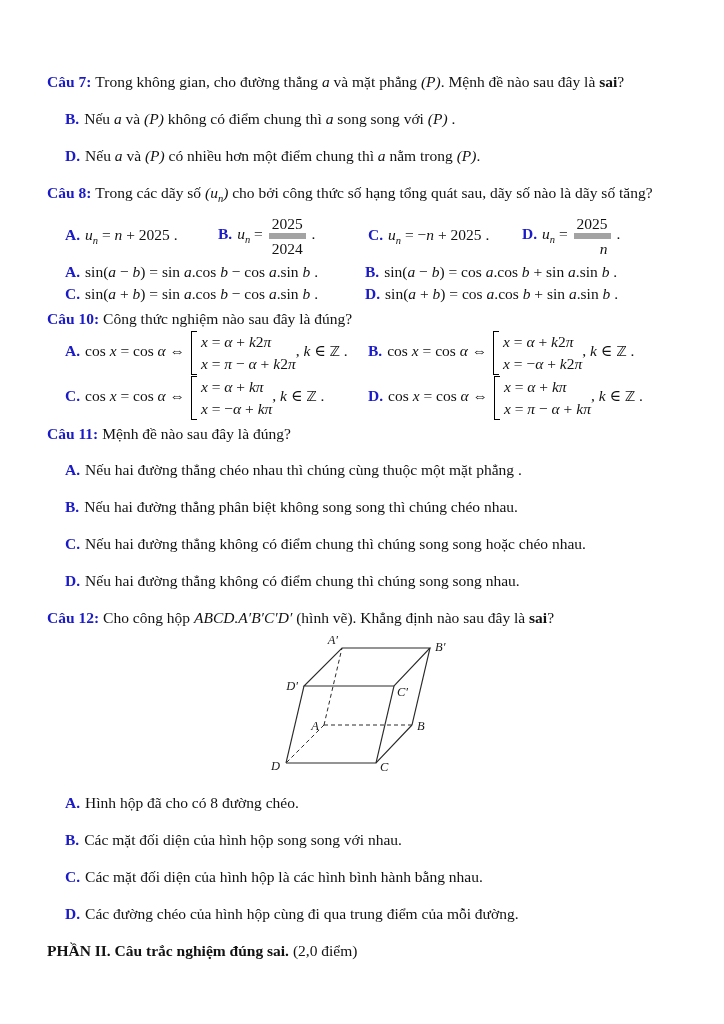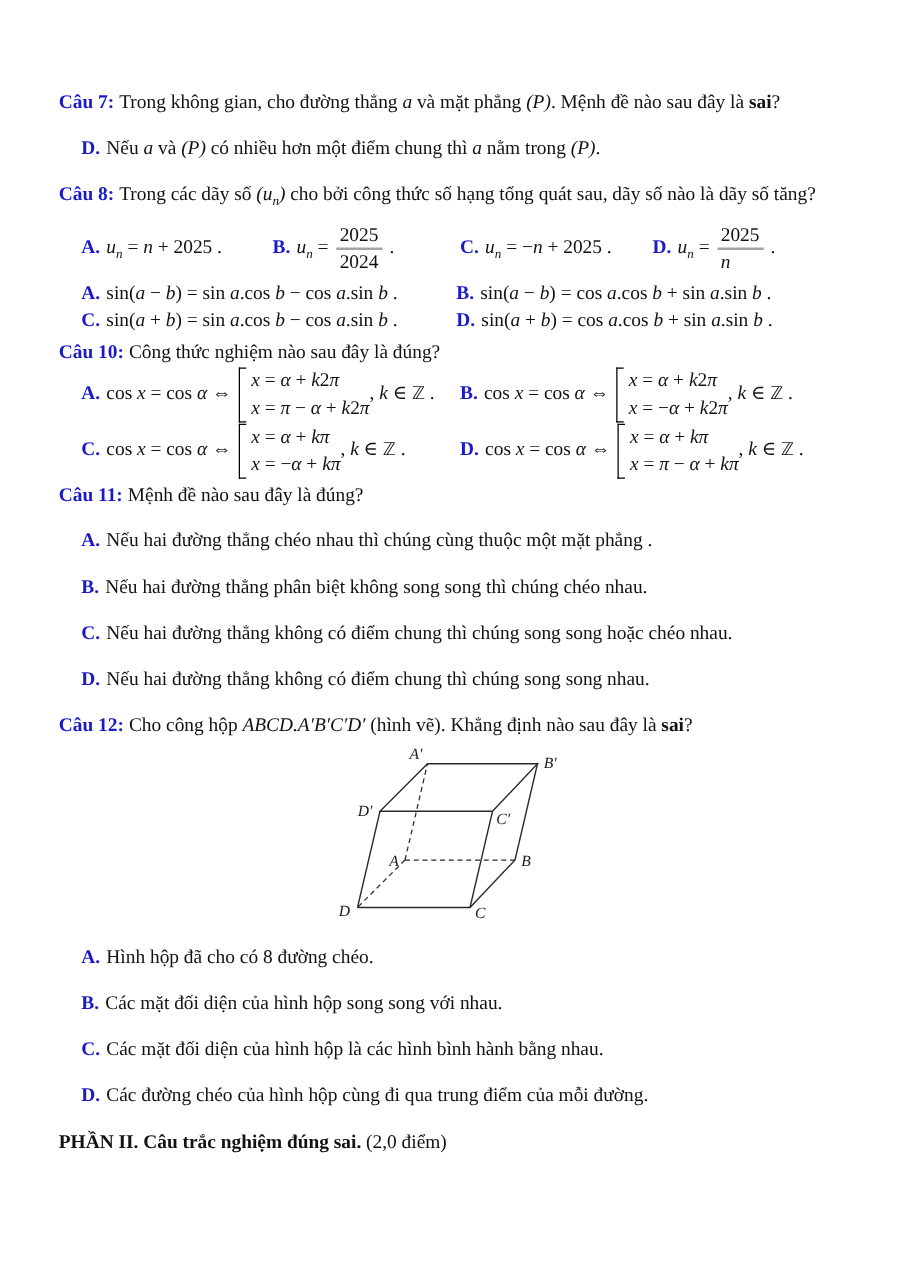--- a/index.html
+++ b/index.html
@@ -38,6 +38,7 @@
 
   <section class="q">
     <p class="stem"><span class="qlabel">Câu 7:</span><span><span>Trong không gian, cho đường thẳng </span><span class="it">a</span><span> và mặt phẳng </span><span class="it">(P)</span><span>. Mệnh đề nào sau đây là </span><span class="b">sai</span><span>?</span></span></p>
+    <p class="opt"><span class="olabel">B.</span><span><span>Nếu </span><span class="it">a</span><span> và </span><span class="it">(P)</span><span> không có điểm chung thì </span><span class="it">a</span><span> song song với </span><span class="it">(P)</span><span> .</span></span></p>
     <p class="opt"><span class="olabel">D.</span><span><span>Nếu </span><span class="it">a</span><span> và </span><span class="it">(P)</span><span> có nhiều hơn một điểm chung thì </span><span class="it">a</span><span> nằm trong </span><span class="it">(P)</span><span>.</span></span></p>
   </section>
 

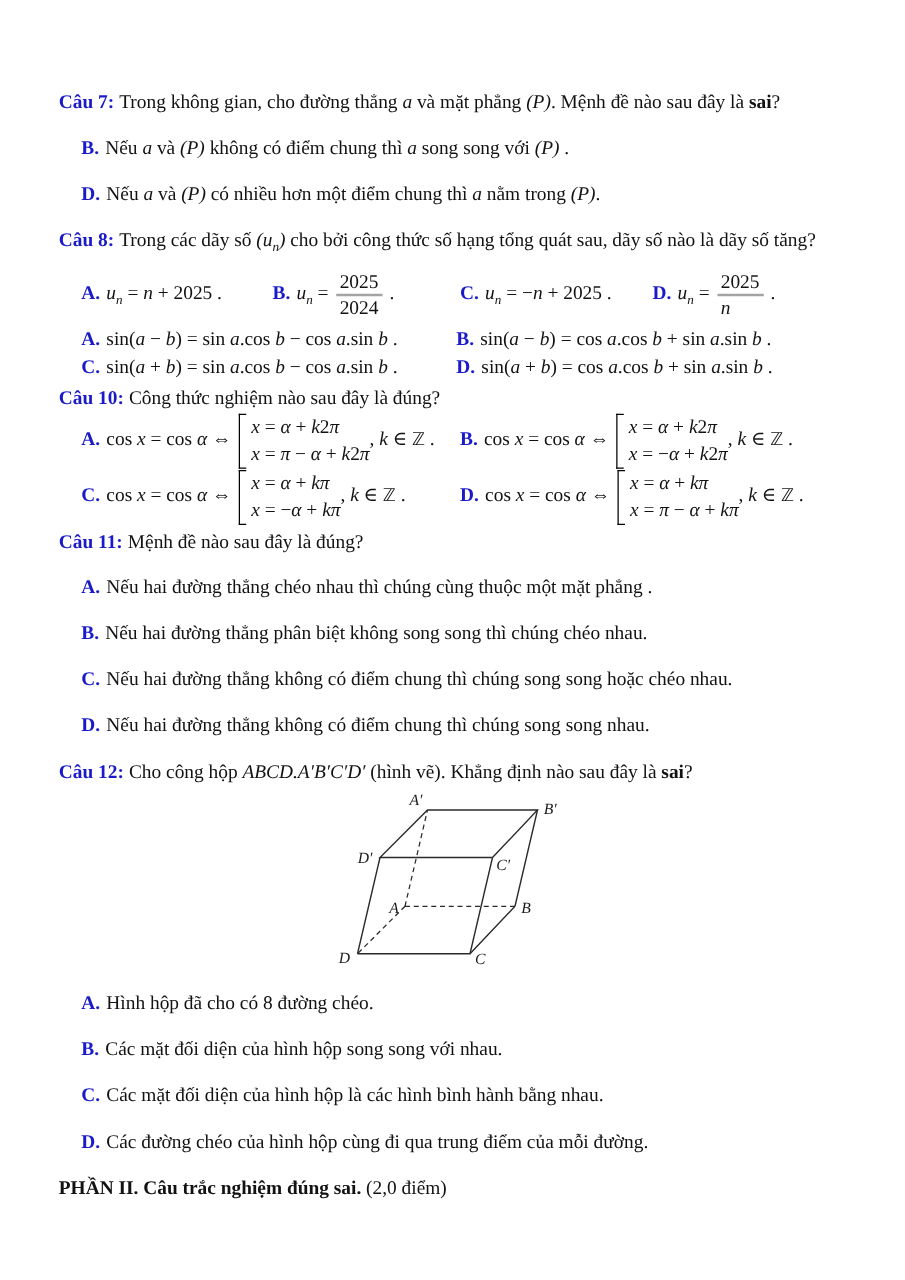--- a/index.html
+++ b/index.html
@@ -18,7 +18,7 @@
   .it{font-style:italic;}
   .sub{font-size:10.5px;vertical-align:-4px;}
   .bb{font-family:"DejaVu Sans",sans-serif;font-size:14px;}
-  .frac{display:inline-block;vertical-align:middle;text-align:left;margin:0 2px;}
+  .frac{display:inline-block;vertical-align:middle;text-align:right;margin:0 2px;}
   .fn,.fd{display:block;line-height:19px;padding:0 3px;}
   .fd{border-top:2px solid #a3a3a3;}
   .cases{display:inline-flex;vertical-align:middle;align-items:flex-end;margin-left:2px;}

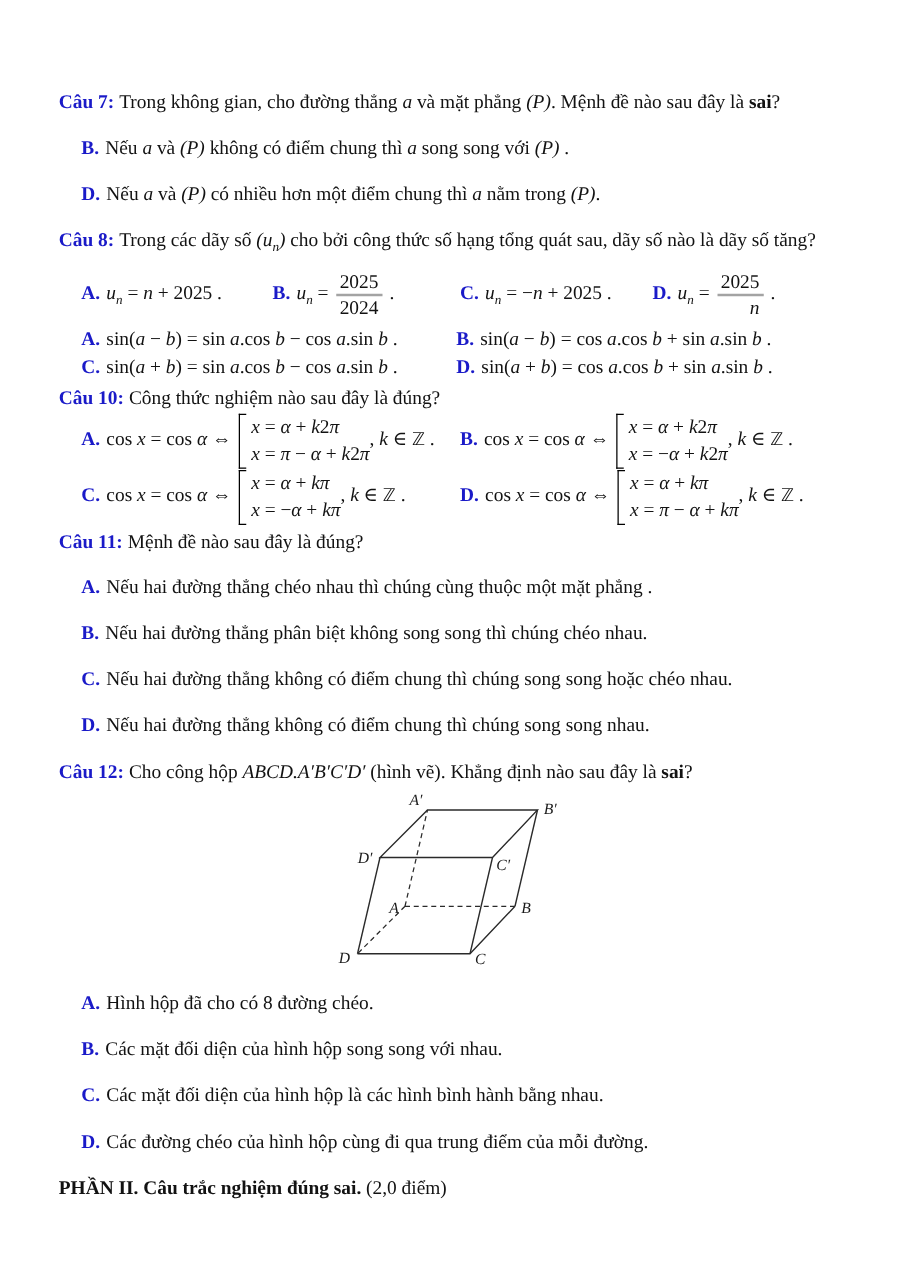--- a/index.html
+++ b/index.html
@@ -20,7 +20,7 @@
   .bb{font-family:"DejaVu Sans",sans-serif;font-size:14px;}
   .frac{display:inline-block;vertical-align:middle;text-align:right;margin:0 2px;}
   .fn,.fd{display:block;line-height:19px;padding:0 3px;}
-  .fd{border-top:2px solid #a3a3a3;}
+  .fd{border-top:6px solid #a3a3a3;}
   .cases{display:inline-flex;vertical-align:middle;align-items:flex-end;margin-left:2px;}
   .lbr{align-self:stretch;width:5px;border-left:1.5px solid #000;border-top:1.5px solid #000;
        border-bottom:1.5px solid #000;}

